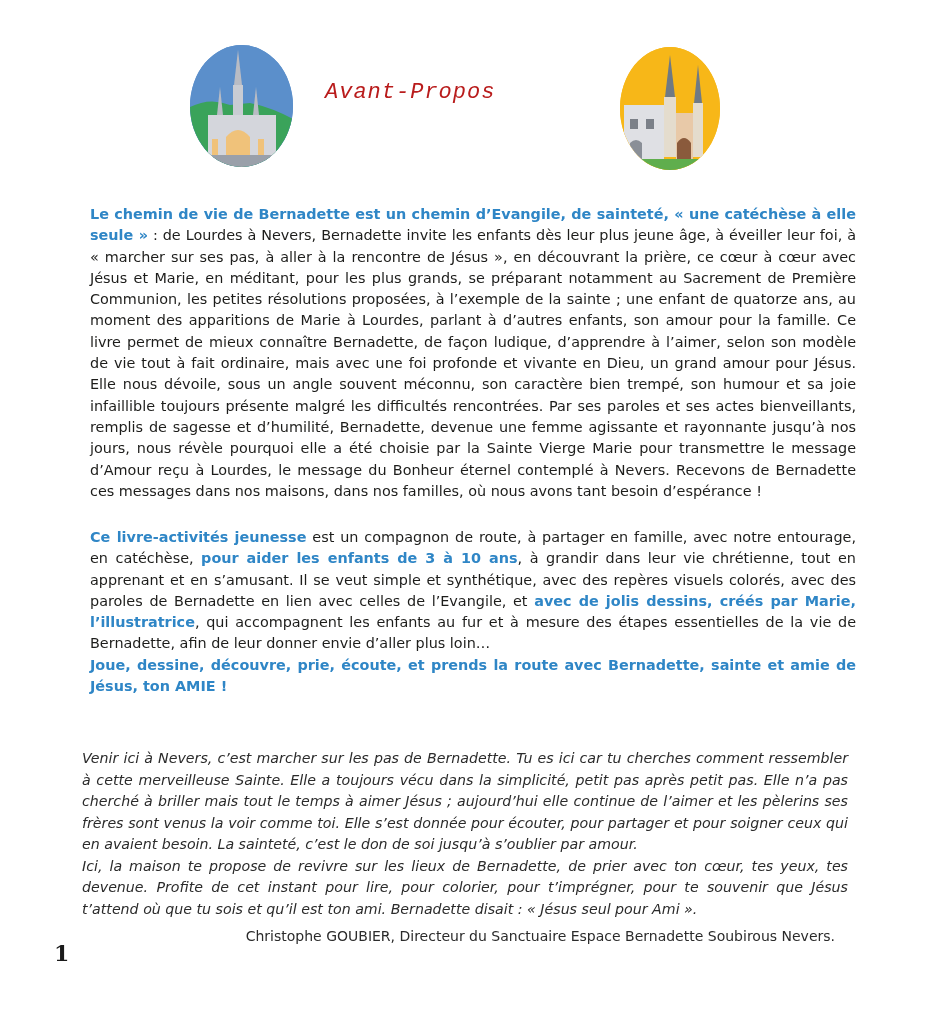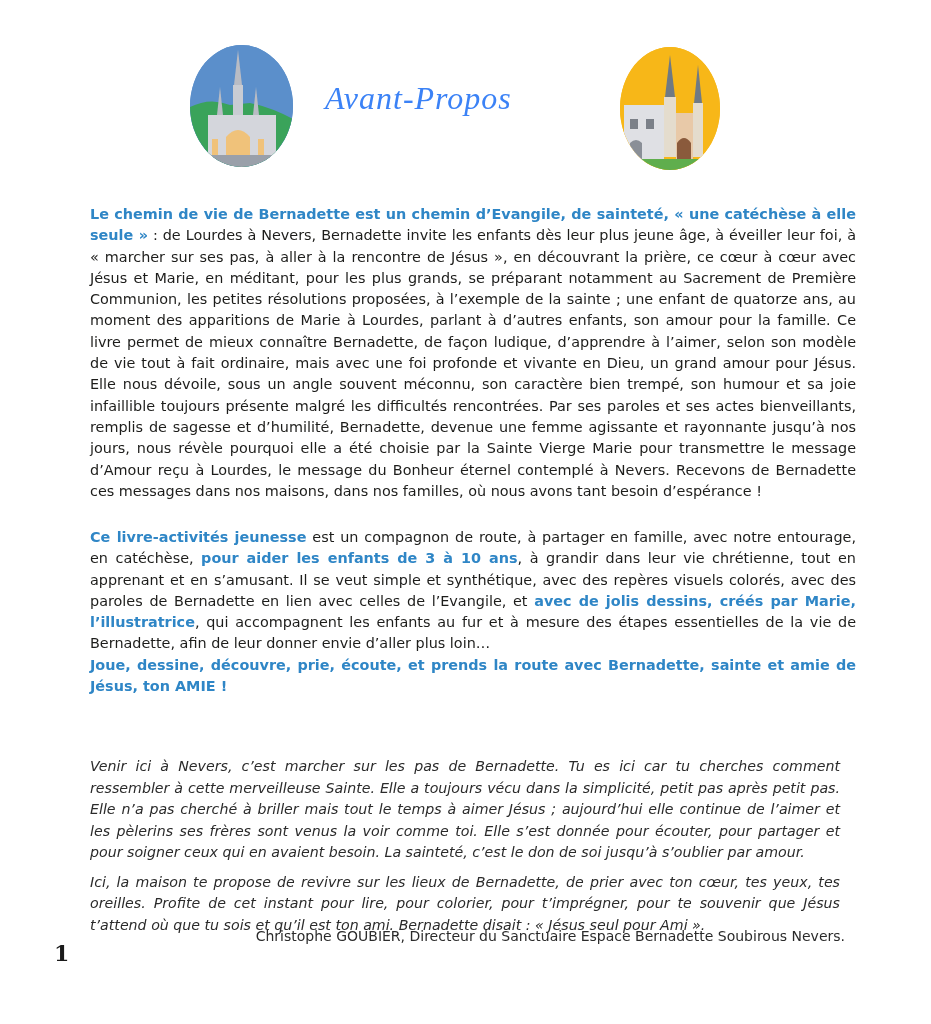--- a/index.html
+++ b/index.html
@@ -11,7 +11,7 @@
     .medallion.nevers { left: 620px; top: 47px; width: 100px; height: 123px; background: #f7b718; }
     .medallion svg { width: 100%; height: 100%; display: block; }
 
-    .title { position: absolute; left: 325px; top: 80px; font-family: Liberation Serif, serif; font-size: 32px; color: #3b82f6; letter-spacing: 1px; font-style: italic; font-weight: normal; }
+    .title { position: absolute; left: 325px; top: 80px; font-family: Liberation Mono, monospace; font-size: 22px; color: #b91c1c; letter-spacing: 1px; font-style: italic; font-weight: normal; }
 
     .para { position: absolute; left: 82px; width: 766px; font-size: 14.4px; line-height: 21.3px; text-align: justify; margin: 8px; }
     .para .hl { color: #2f86c6; font-weight: bold; }

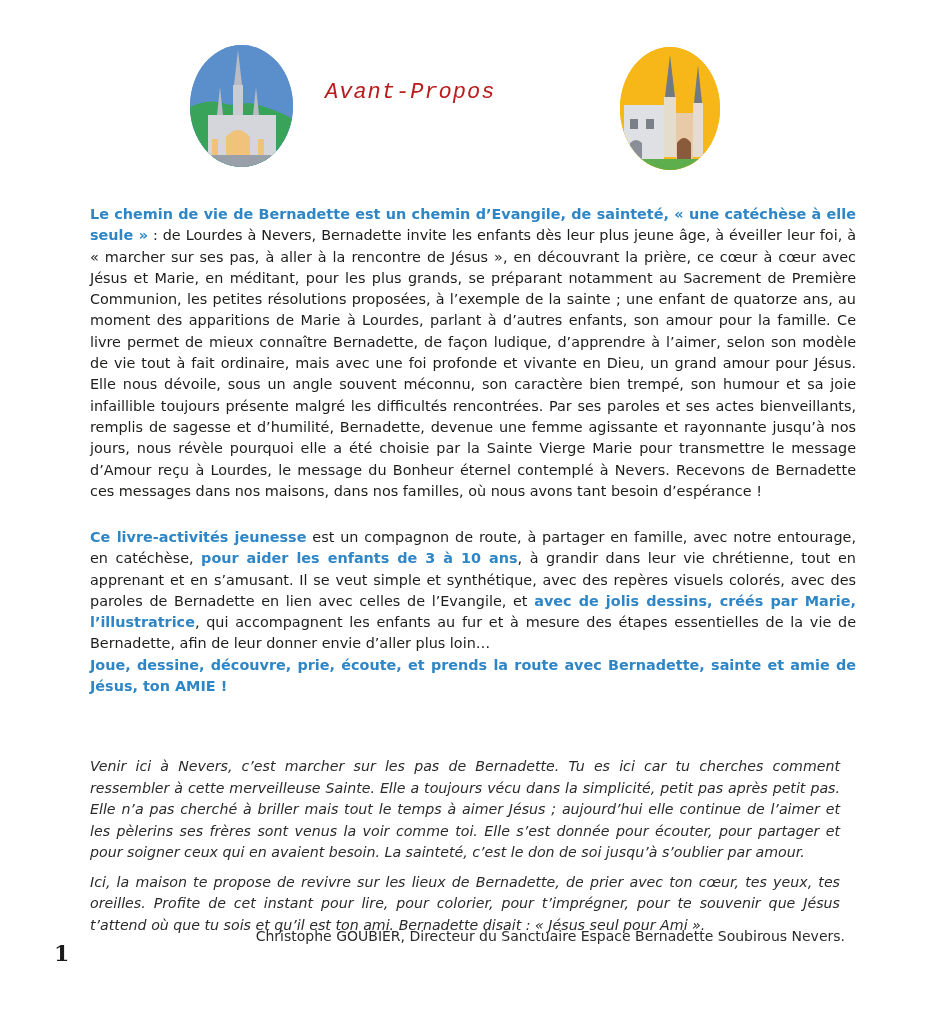--- a/index.html
+++ b/index.html
@@ -18,7 +18,7 @@
     .p1 { top: 196px; }
     .p2 { top: 519px; }
     .quote { position: absolute; left: 82px; width: 766px; top: 748px; font-size: 14.2px; line-height: 21.5px; font-style: italic; text-align: justify; color: #2b2b2b; margin: 0; }
-    .quote p { margin: 8px; }
+    .quote p { margin: 0; }
     .signature { position: absolute; right: 86px; top: 928px; font-size: 14px; color: #2b2b2b; }
     .page-number { position: absolute; left: 54px; top: 940px; font-family: "DejaVu Serif", serif; font-weight: bold; font-size: 22px; color: #1a1a1a; }
   </style>

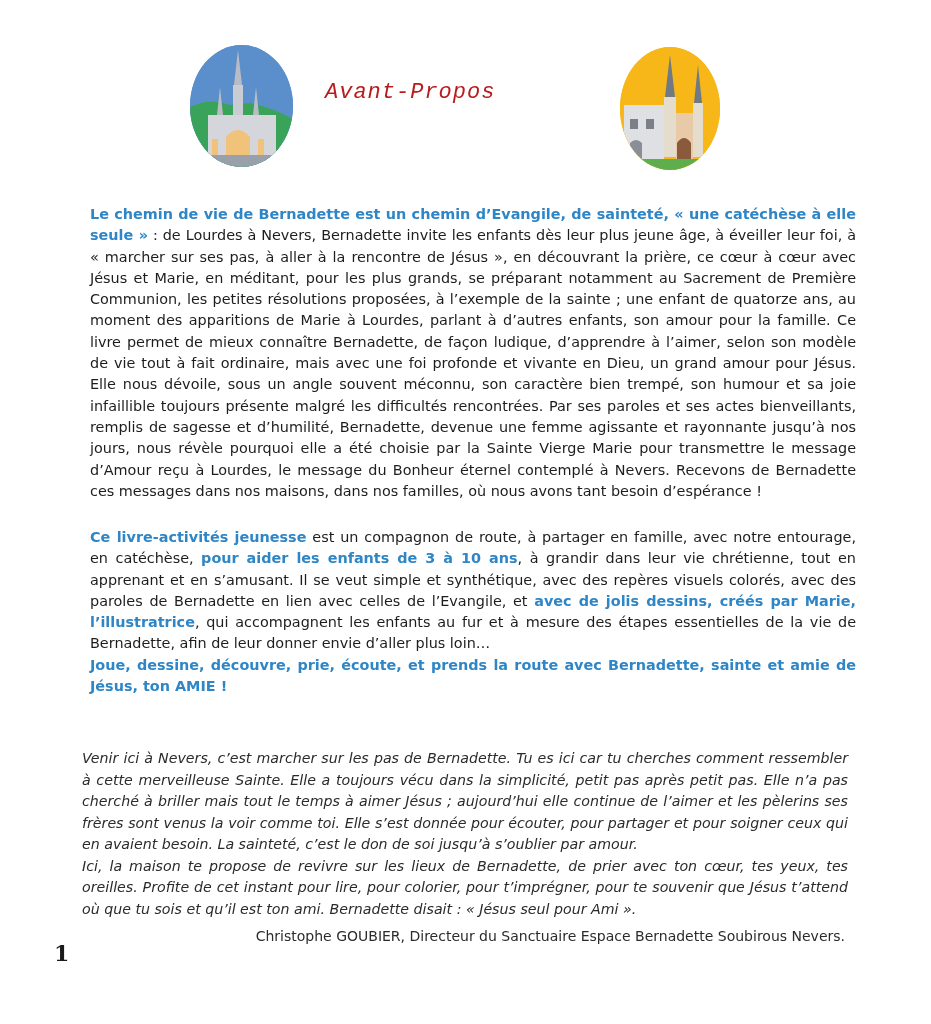--- a/index.html
+++ b/index.html
@@ -66,7 +66,7 @@
 
 <div class="quote">
   <p>Venir ici à Nevers, c’est marcher sur les pas de Bernadette. Tu es ici car tu cherches comment ressembler à cette merveilleuse Sainte. Elle a toujours vécu dans la simplicité, petit pas après petit pas. Elle n’a pas cherché à briller mais tout le temps à aimer Jésus ; aujourd’hui elle continue de l’aimer et les pèlerins ses frères sont venus la voir comme toi. Elle s’est donnée pour écouter, pour partager et pour soigner ceux qui en avaient besoin. La sainteté, c’est le don de soi jusqu’à s’oublier par amour.</p>
-  <p>Ici, la maison te propose de revivre sur les lieux de Bernadette, de prier avec ton cœur, tes yeux, tes oreilles. Profite de cet instant pour lire, pour colorier, pour t’imprégner, pour te souvenir que Jésus t’attend où que tu sois et qu’il est ton ami. Bernadette disait : « Jésus seul pour Ami ».</p>
+  <p>Ici, la maison te propose de revivre sur les lieux de Bernadette, de prier avec ton cœur, tes yeux, tes devenue. Profite de cet instant pour lire, pour colorier, pour t’imprégner, pour te souvenir que Jésus t’attend où que tu sois et qu’il est ton ami. Bernadette disait : « Jésus seul pour Ami ».</p>
 </div>
 
 <div class="signature">Christophe GOUBIER, Directeur du Sanctuaire Espace Bernadette Soubirous Nevers.</div>

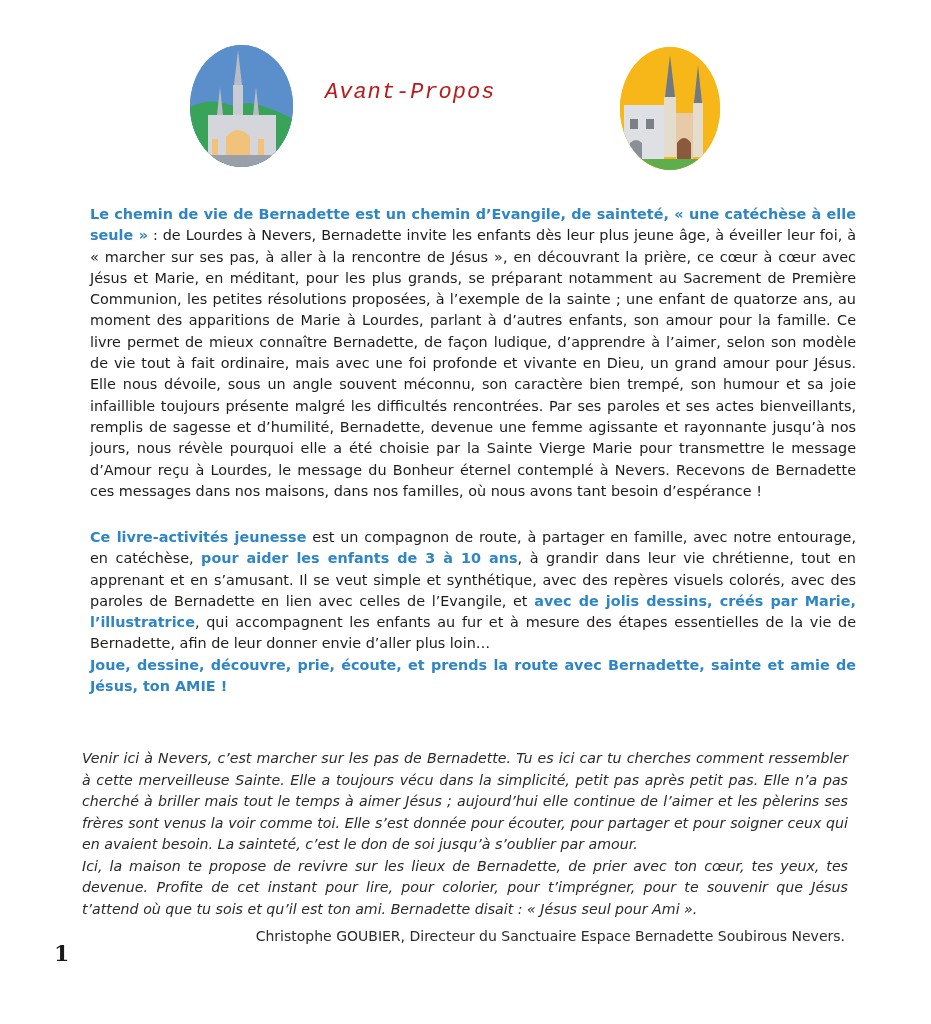--- a/index.html
+++ b/index.html
@@ -19,7 +19,7 @@
     .p2 { top: 519px; }
     .quote { position: absolute; left: 82px; width: 766px; top: 748px; font-size: 14.2px; line-height: 21.5px; font-style: italic; text-align: justify; color: #2b2b2b; margin: 0; }
     .quote p { margin: 0; }
-    .signature { position: absolute; right: 86px; top: 928px; font-size: 14px; color: #2b2b2b; }
+    .signature { position: absolute; right: 96px; top: 928px; font-size: 14px; color: #2b2b2b; }
     .page-number { position: absolute; left: 54px; top: 940px; font-family: "DejaVu Serif", serif; font-weight: bold; font-size: 22px; color: #1a1a1a; }
   </style>
 </head>

